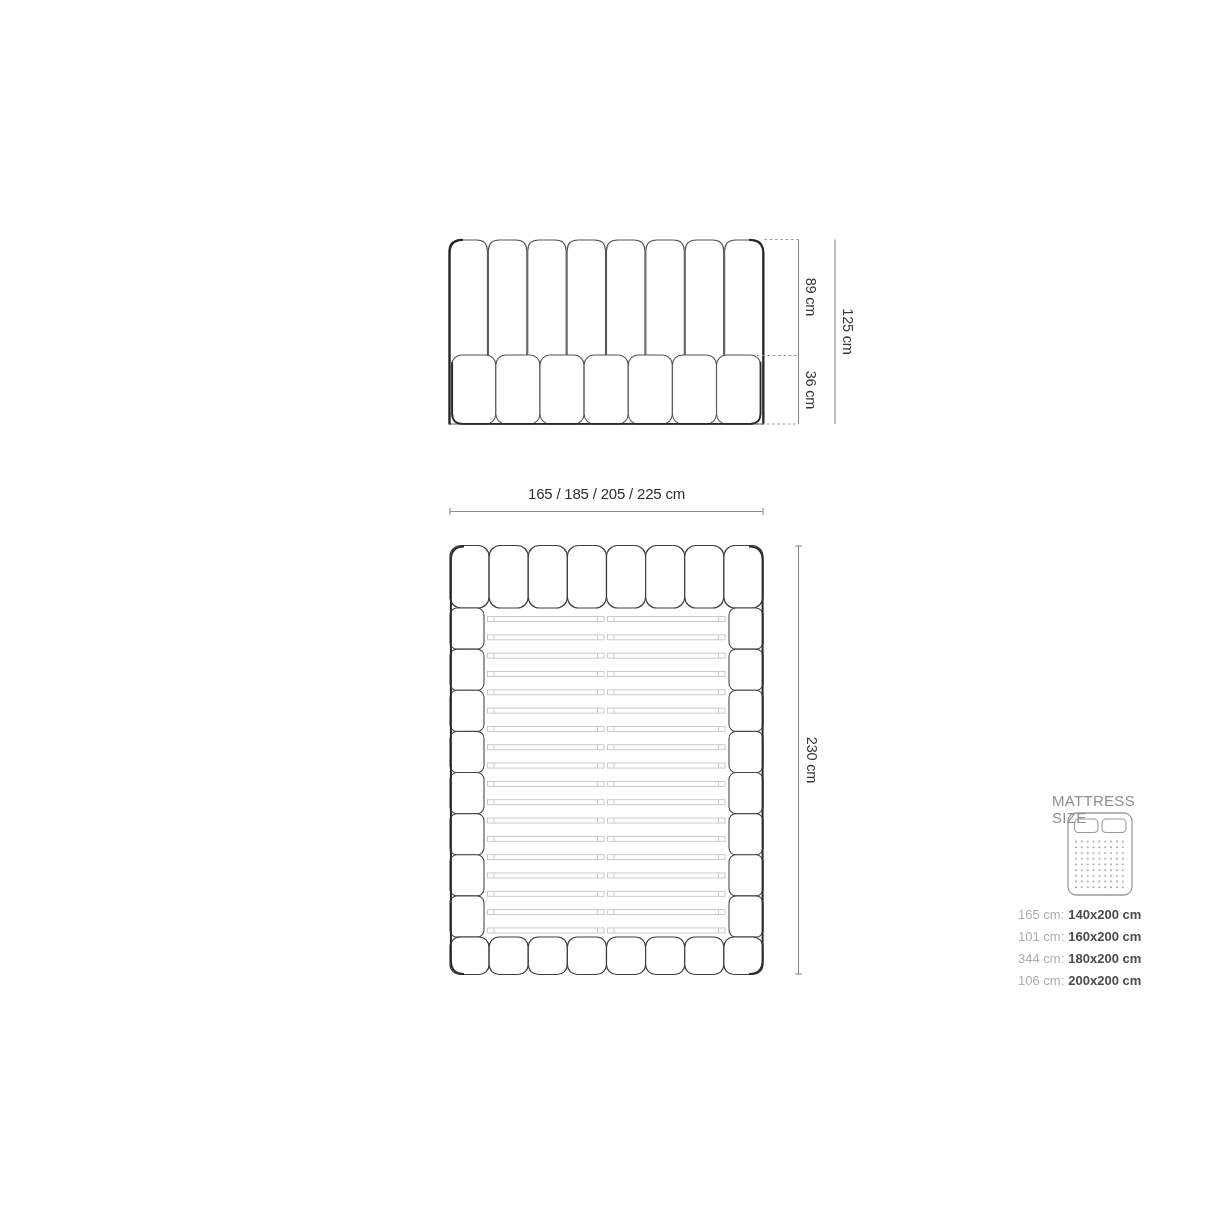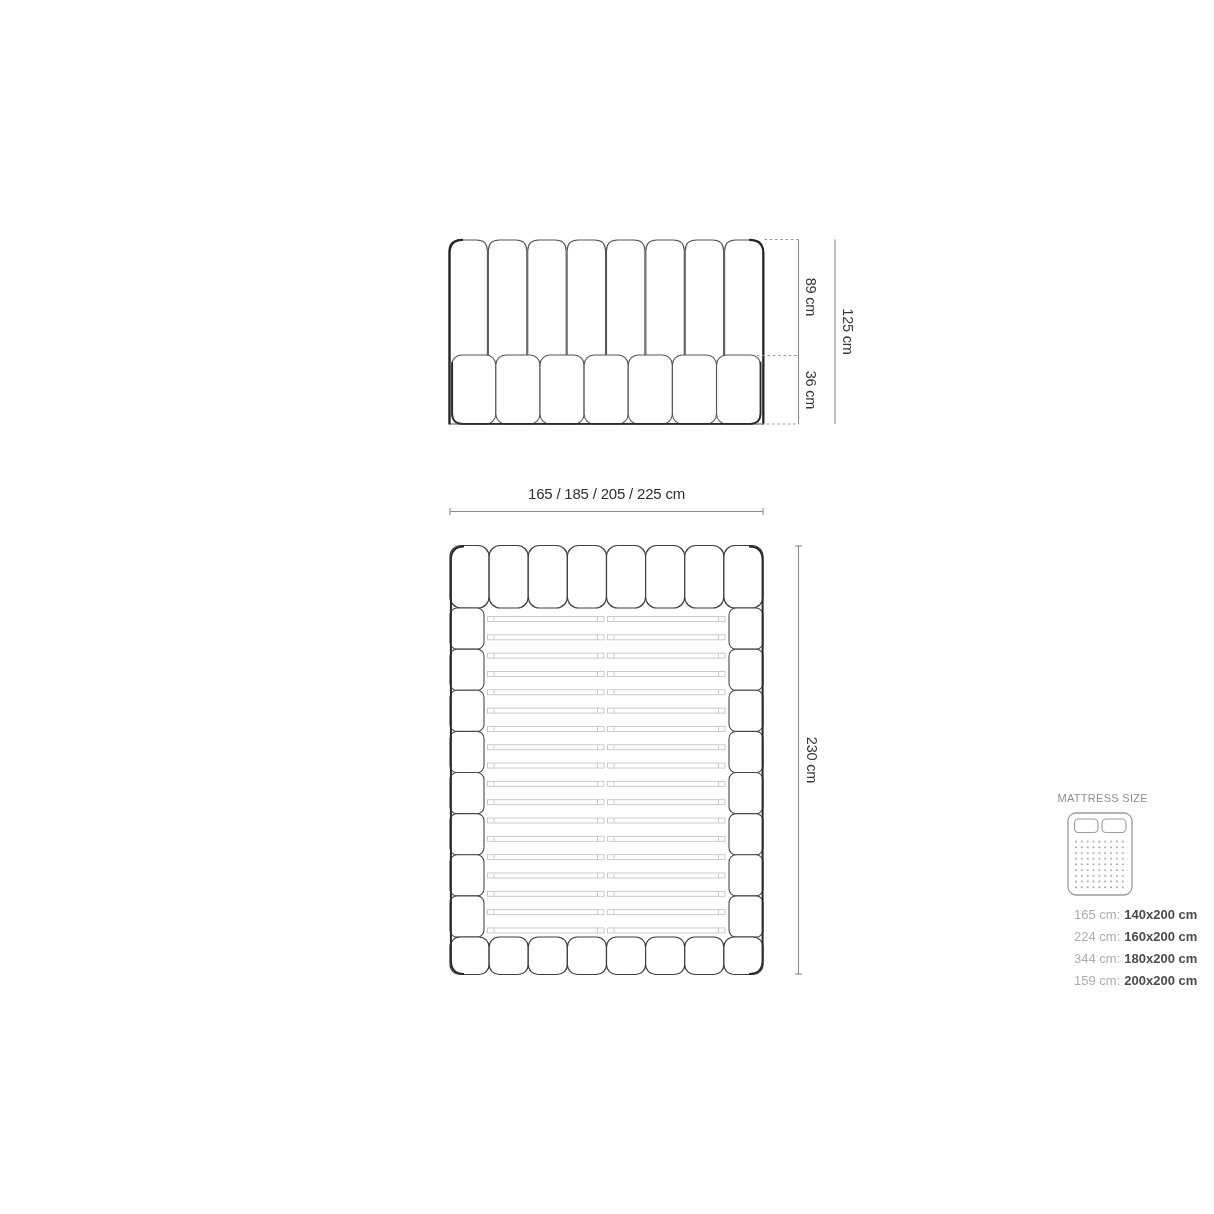--- a/index.html
+++ b/index.html
@@ -9,8 +9,8 @@
   svg text{font-family:"Liberation Sans",sans-serif;fill:#383838;letter-spacing:-0.2px;}
   .dim-label{font-size:14.5px;}
   .width-label{font-size:15px;fill:#2e2e2e;}
-  .panel-title{position:absolute;left:1052px;top:792px;width:96px;text-align:right;
-    font-size:11px;color:#8f8f8f;letter-spacing:0.3px;}
+  .panel-title{position:absolute;left:1052px;top:792px;width:96px;text-align:left;
+    font-size:15px;color:#8f8f8f;letter-spacing:0.3px;}
   .size-list{position:absolute;left:1074px;top:904px;width:114px;}
   .size-row{height:22px;line-height:22px;font-size:13px;text-align:right;white-space:nowrap;}
   .size-row .lbl{color:#adadad;}

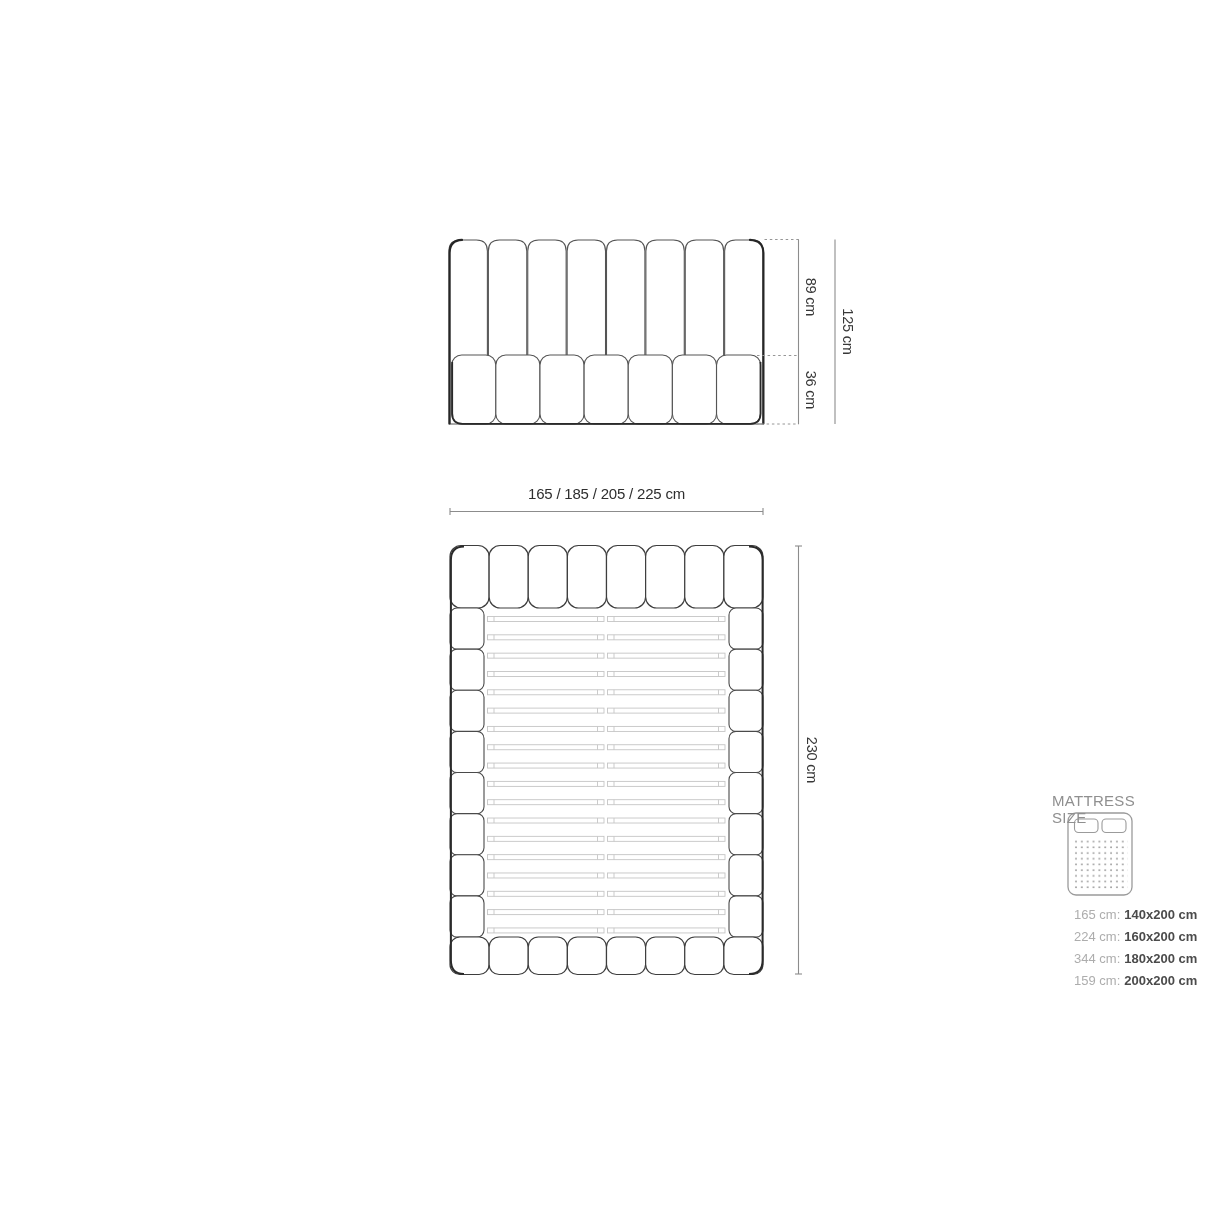--- a/index.html
+++ b/index.html
@@ -11,7 +11,7 @@
   .width-label{font-size:15px;fill:#2e2e2e;}
   .panel-title{position:absolute;left:1052px;top:792px;width:96px;text-align:left;
     font-size:15px;color:#8f8f8f;letter-spacing:0.3px;}
-  .size-list{position:absolute;left:1074px;top:904px;width:114px;}
+  .size-list{position:absolute;left:1018px;top:904px;width:114px;}
   .size-row{height:22px;line-height:22px;font-size:13px;text-align:right;white-space:nowrap;}
   .size-row .lbl{color:#adadad;}
   .size-row .val{color:#4b4b4b;font-weight:bold;margin-left:4px;}

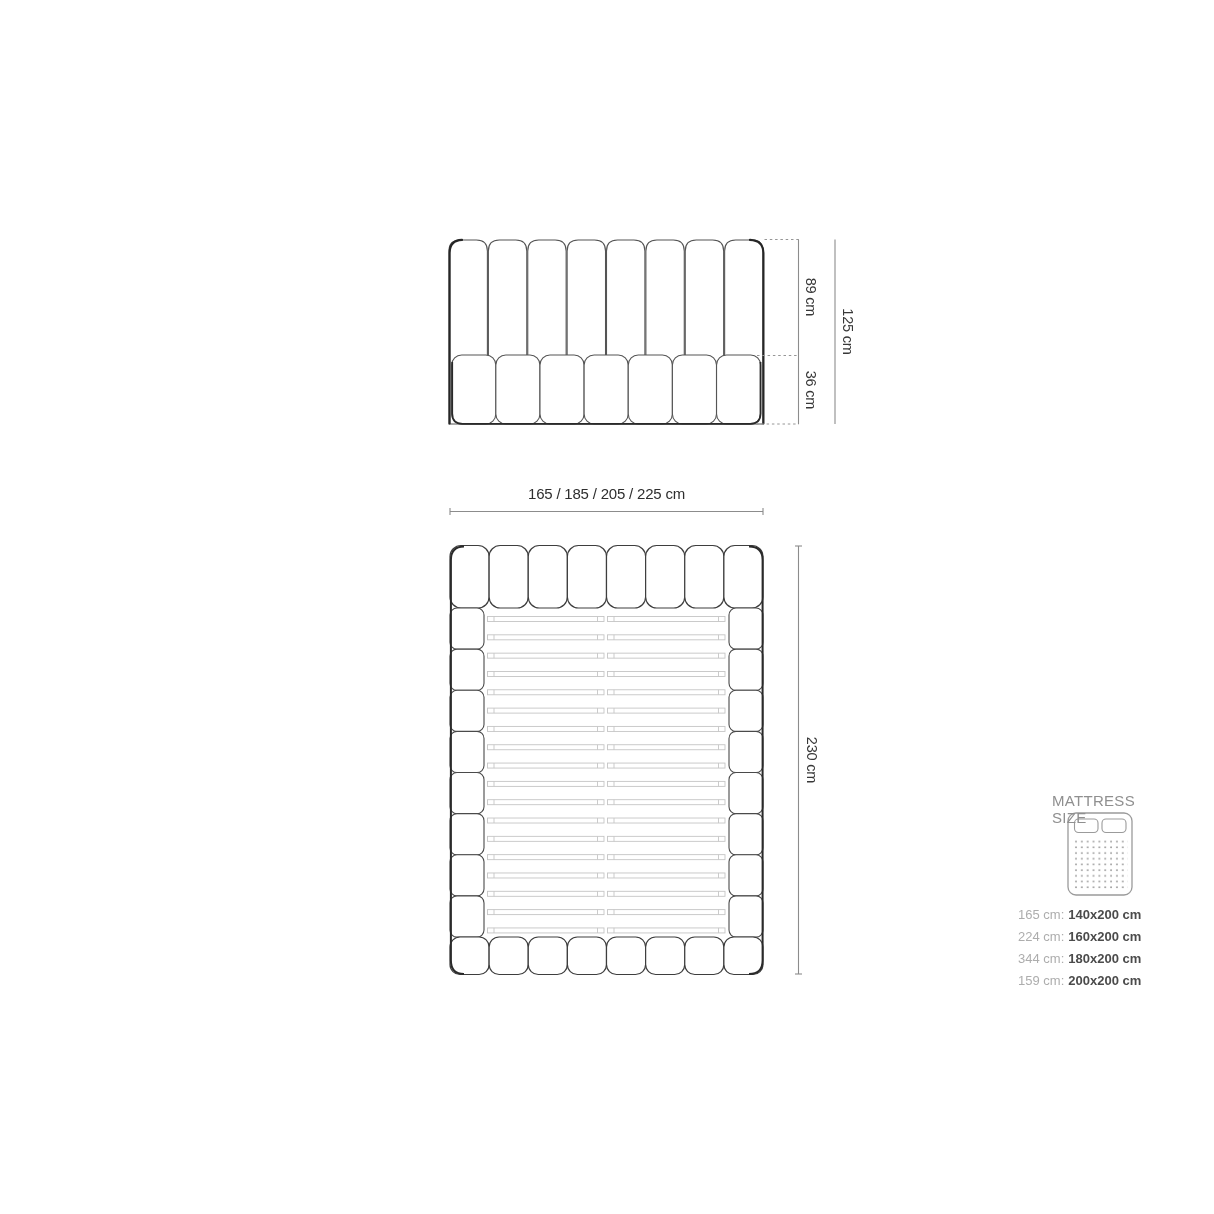--- a/index.html
+++ b/index.html
@@ -169,7 +169,7 @@
     <span class="lbl">165 cm:</span><span class="val">140x200 cm</span>
   </div>
   <div class="size-row">
-    <span class="lbl">224 cm:</span><span class="val">160x200 cm</span>
+    <span class="lbl">101 cm:</span><span class="val">160x200 cm</span>
   </div>
   <div class="size-row">
     <span class="lbl">344 cm:</span><span class="val">180x200 cm</span>

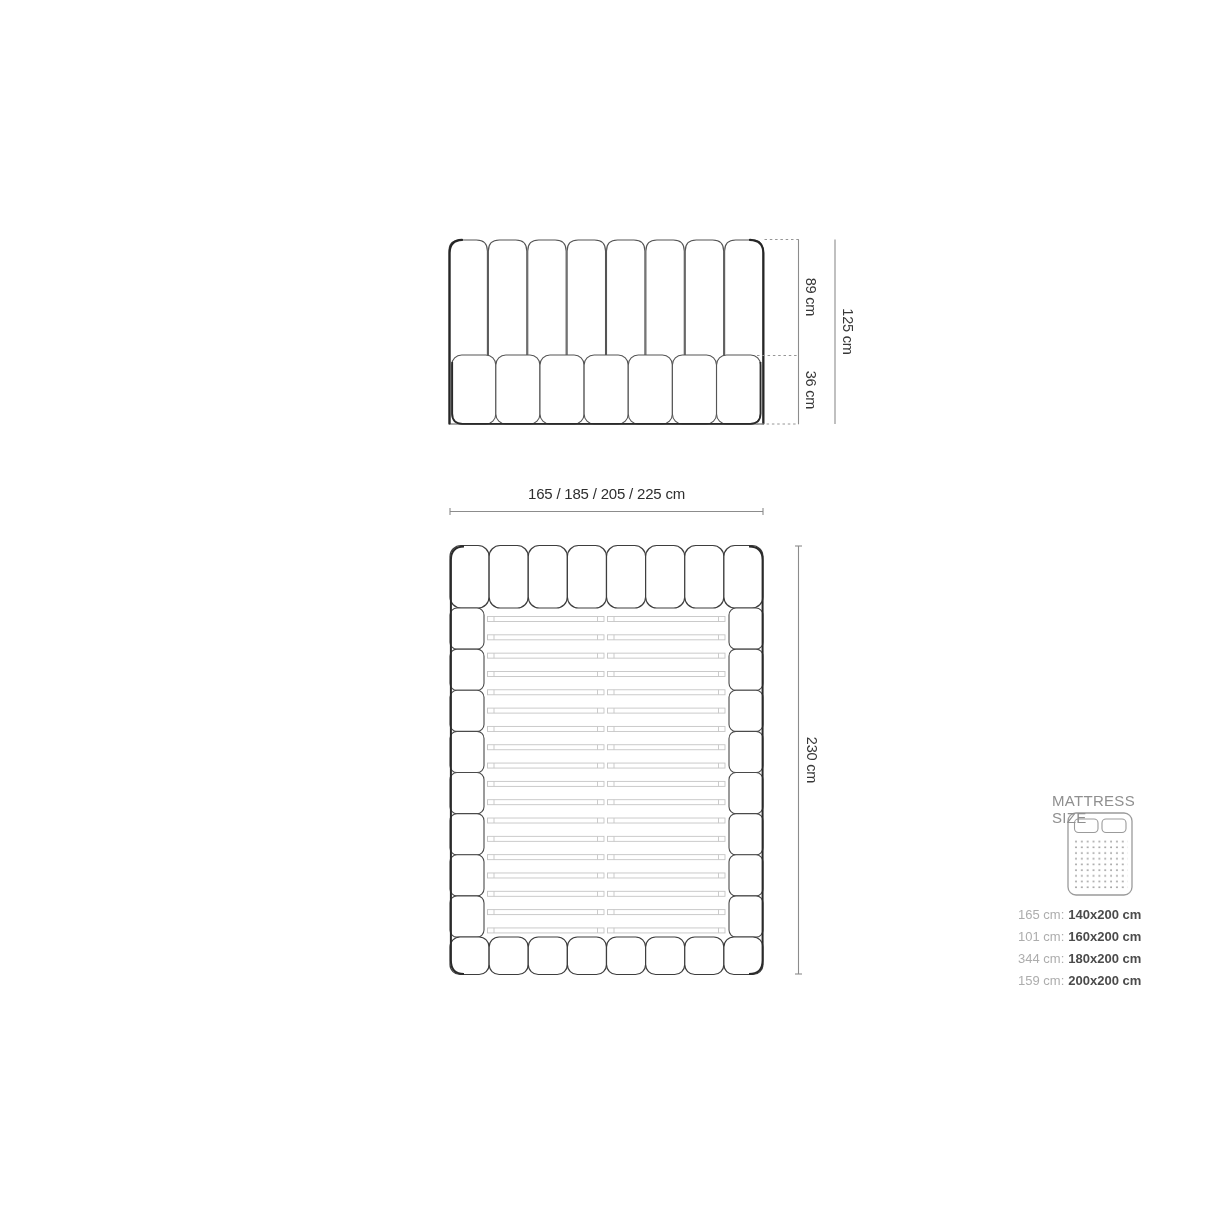--- a/index.html
+++ b/index.html
@@ -175,7 +175,7 @@
     <span class="lbl">344 cm:</span><span class="val">180x200 cm</span>
   </div>
   <div class="size-row">
-    <span class="lbl">159 cm:</span><span class="val">200x200 cm</span>
+    <span class="lbl">106 cm:</span><span class="val">200x200 cm</span>
   </div>
 </div>
 

